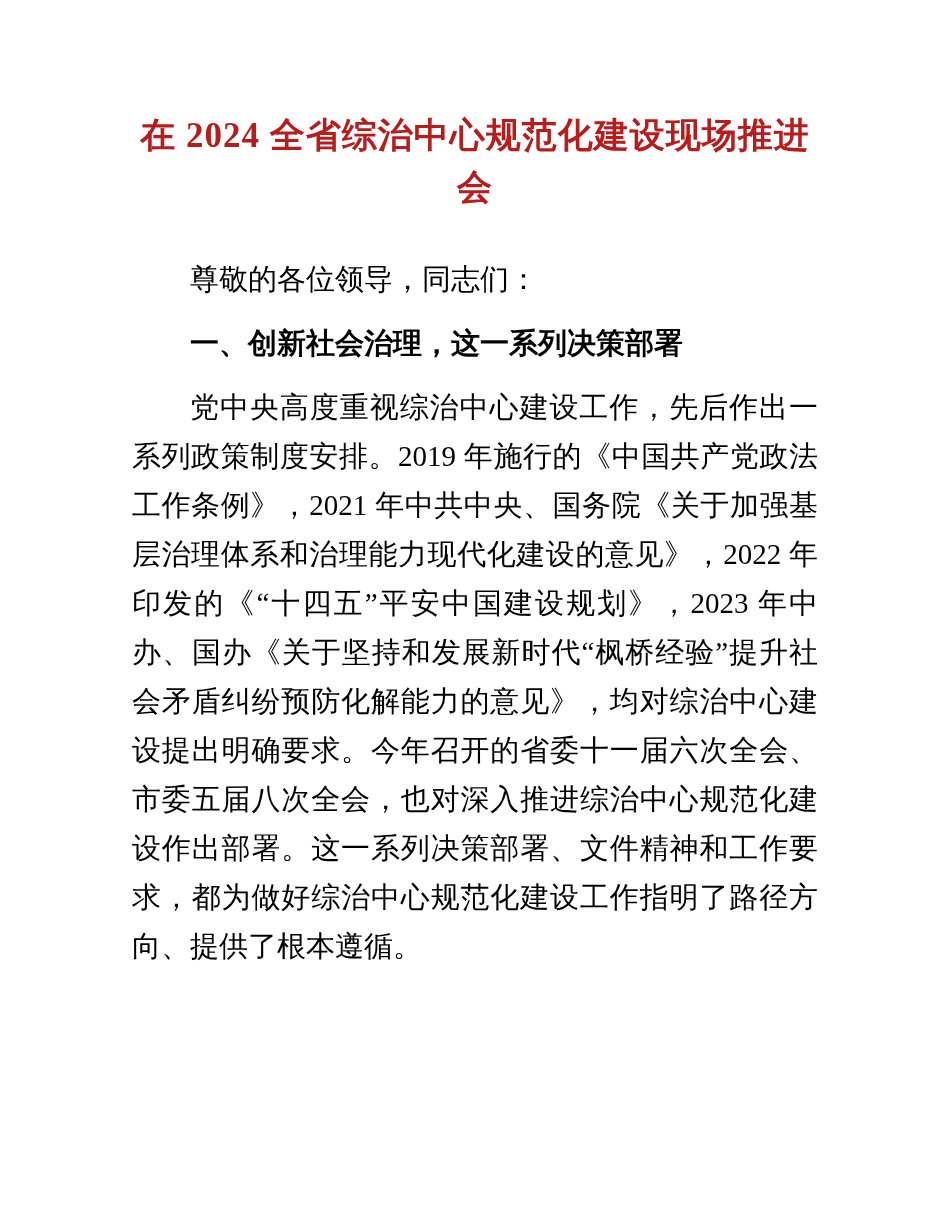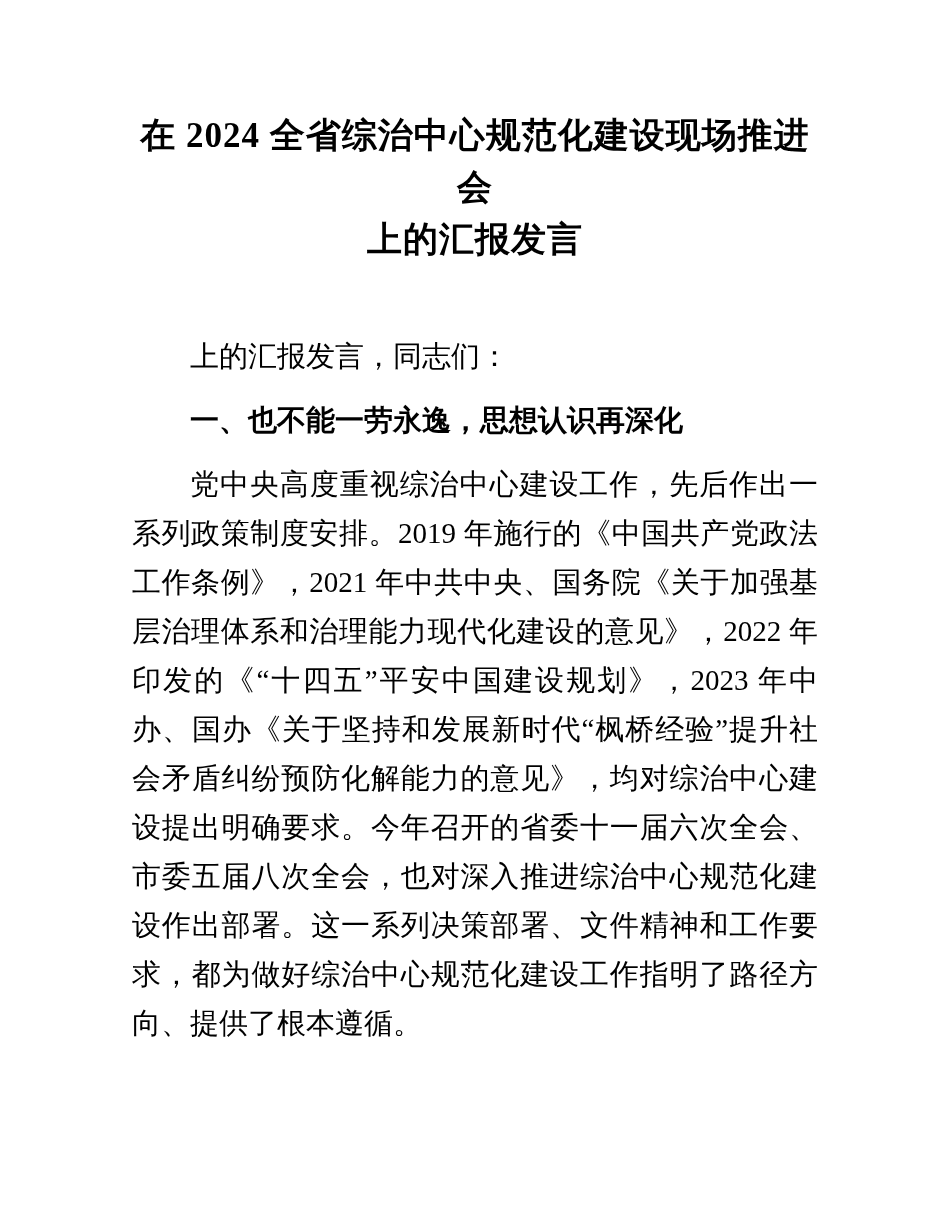--- a/index.html
+++ b/index.html
@@ -28,8 +28,8 @@
     line-height: 52px;
     letter-spacing: 1px;
     text-align: center;
-    color: #000000;
-    margin: 0 0 66px 0;
+    color: #b91c1c;
+    margin: 0 0 41px 0;
   }
   .doc-title .title-line {
     display: block;

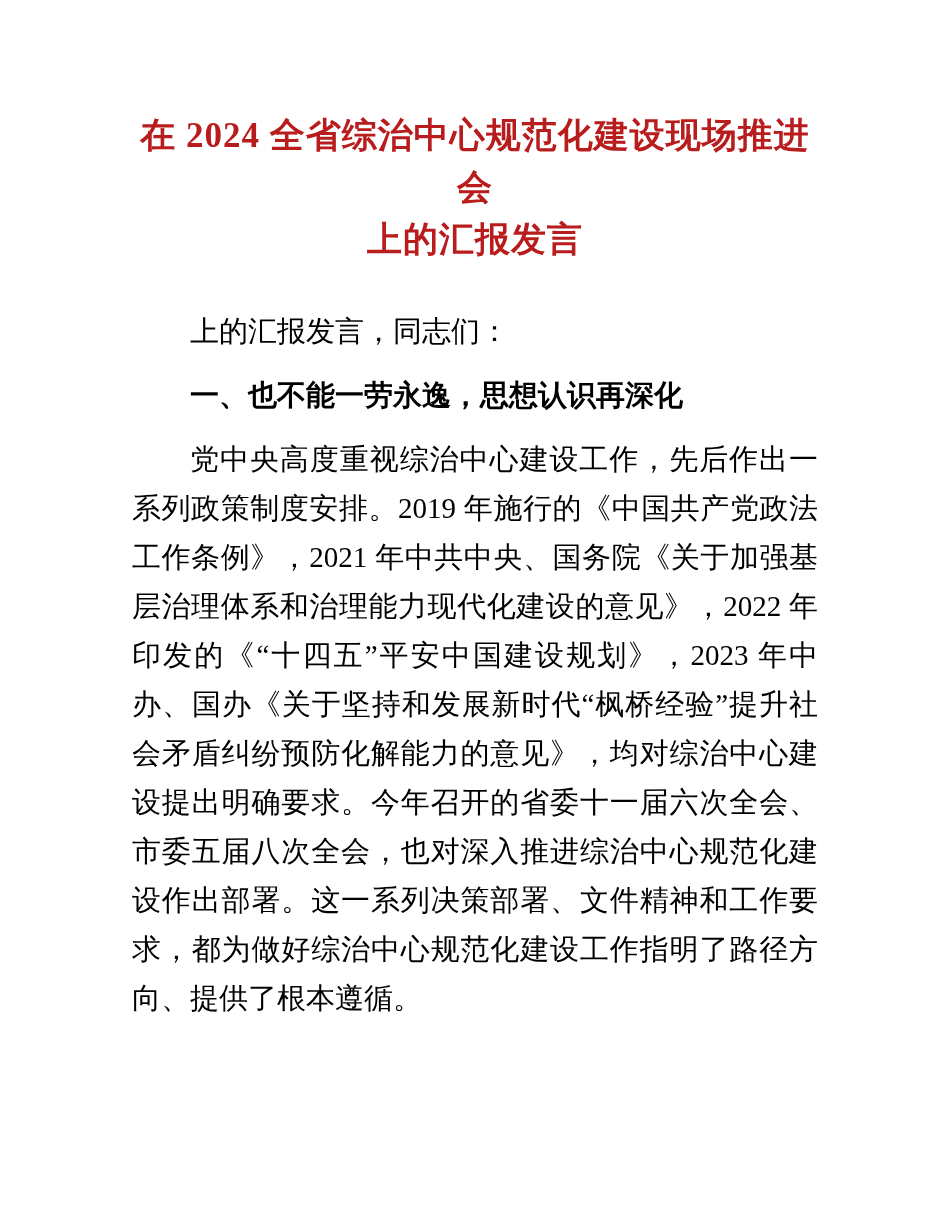--- a/index.html
+++ b/index.html
@@ -62,7 +62,6 @@
 
   <h1 class="doc-title">
     <span class="title-line">在 2024 全省综治中心规范化建设现场推进会</span>
-    <span class="title-line">上的汇报发言</span>
   </h1>
 
   <p class="para">上的汇报发言，同志们：</p>

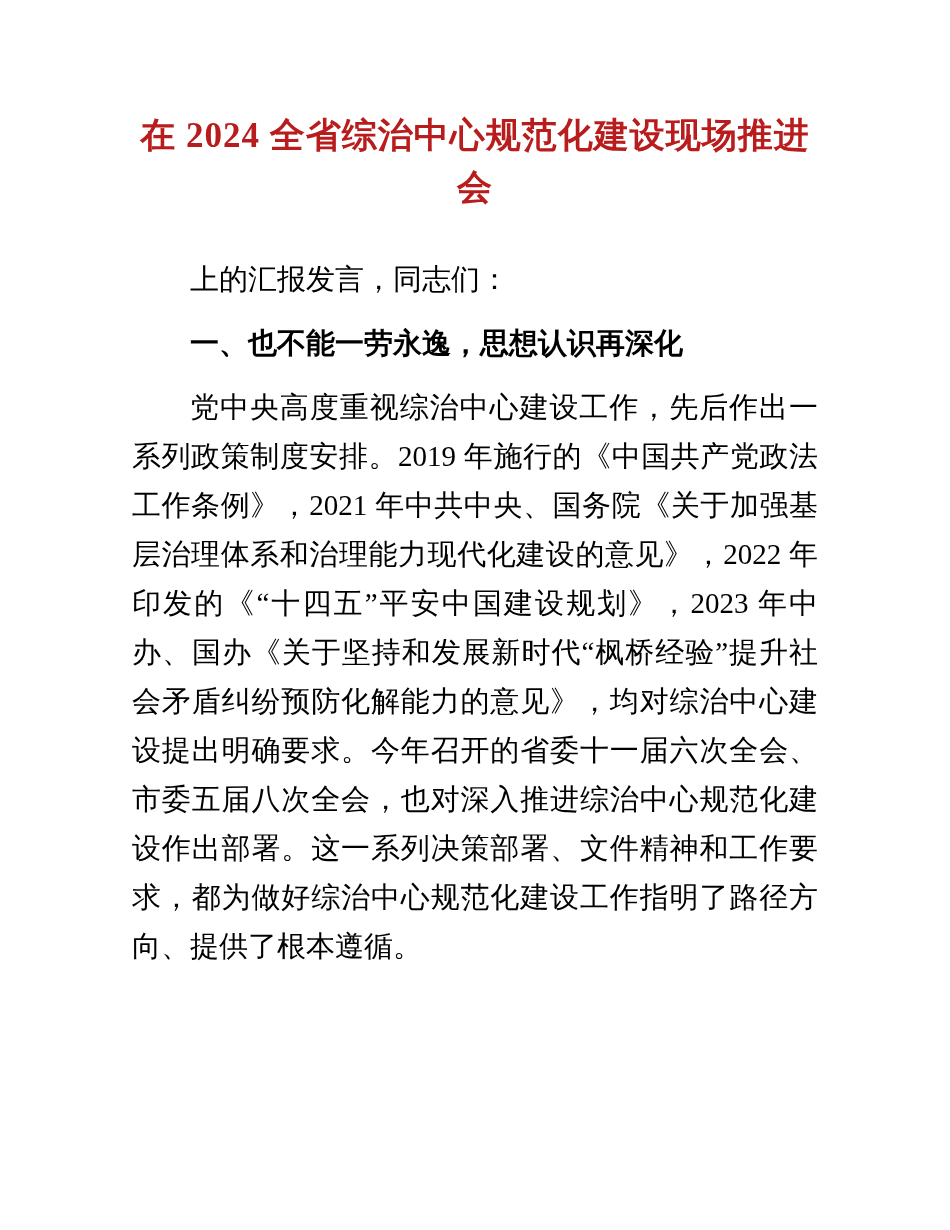--- a/index.html
+++ b/index.html
@@ -64,7 +64,7 @@
     <span class="title-line">在 2024 全省综治中心规范化建设现场推进会</span>
   </h1>
 
-  <p class="para">上的汇报发言，同志们：</p>
+  <p class="para">尊敬的各位领导，同志们：</p>
 
 
   <p class="section-heading">一、也不能一劳永逸，思想认识再深化</p>

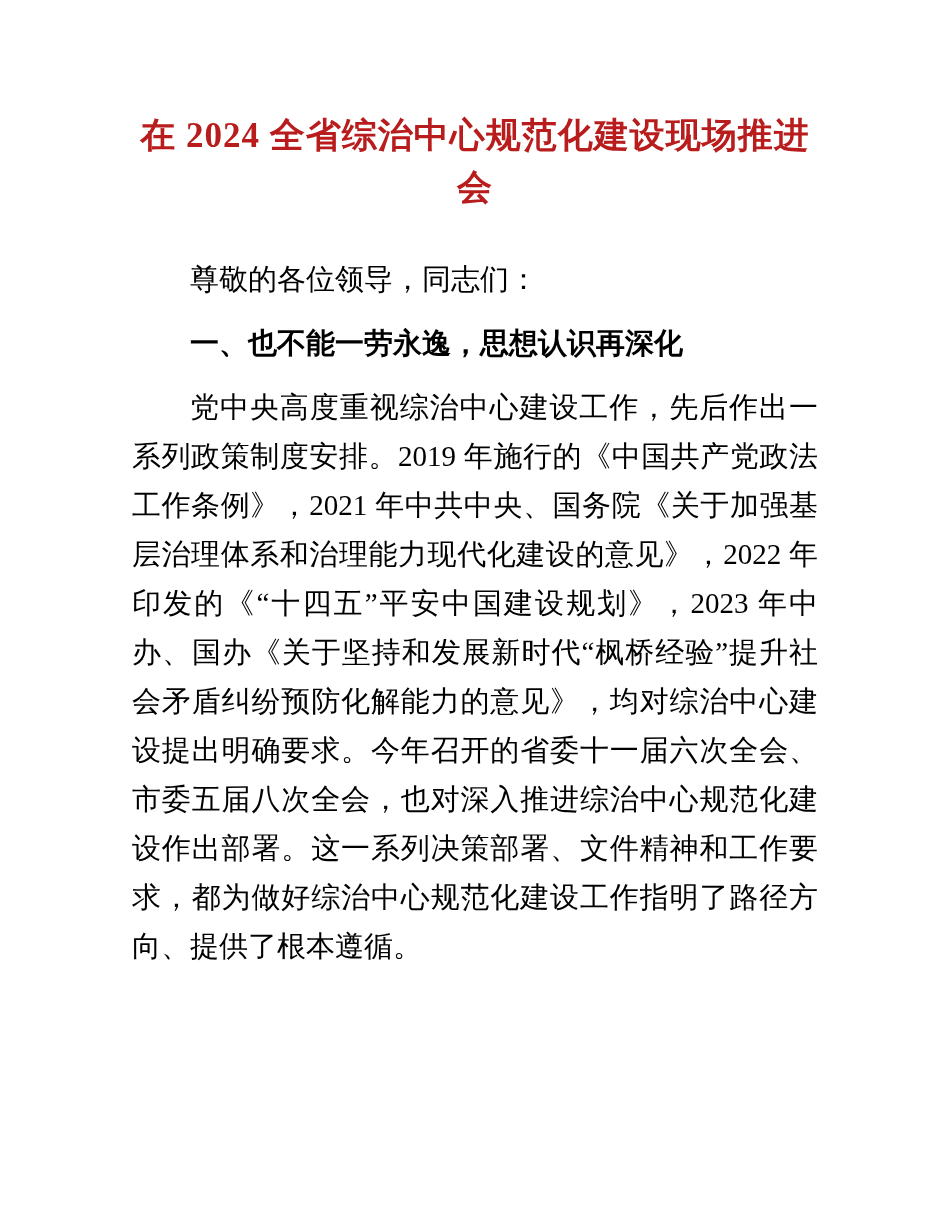--- a/index.html
+++ b/index.html
@@ -67,7 +67,7 @@
   <p class="para">尊敬的各位领导，同志们：</p>
 
 
-  <p class="section-heading">一、也不能一劳永逸，思想认识再深化</p>
+  <p class="section-heading">一、创新社会治理，这一系列决策部署</p>
 
   <p class="para">党中央高度重视综治中心建设工作，先后作出一系列政策制度安排。2019 年施行的《中国共产党政法工作条例》，2021 年中共中央、国务院《关于加强基层治理体系和治理能力现代化建设的意见》，2022 年印发的《“十四五”平安中国建设规划》，2023 年中办、国办《关于坚持和发展新时代“枫桥经验”提升社会矛盾纠纷预防化解能力的意见》，均对综治中心建设提出明确要求。今年召开的省委十一届六次全会、市委五届八次全会，也对深入推进综治中心规范化建设作出部署。这一系列决策部署、文件精神和工作要求，都为做好综治中心规范化建设工作指明了路径方向、提供了根本遵循。</p>
 

